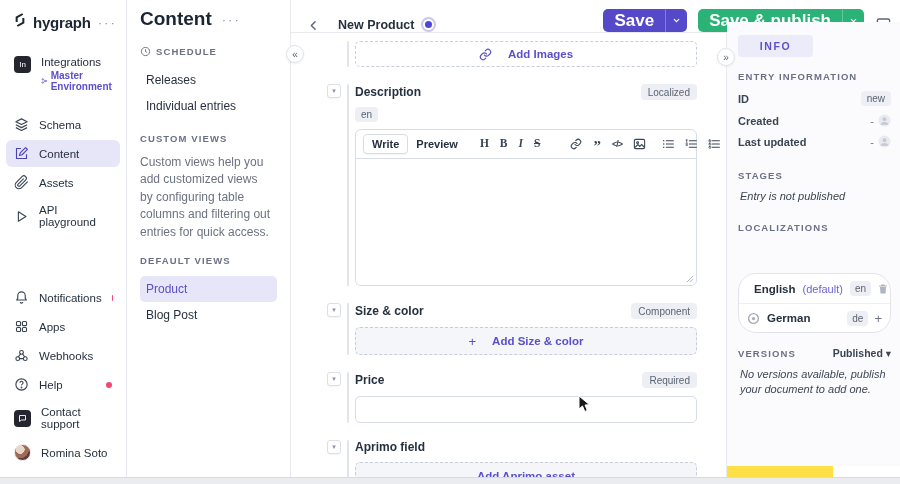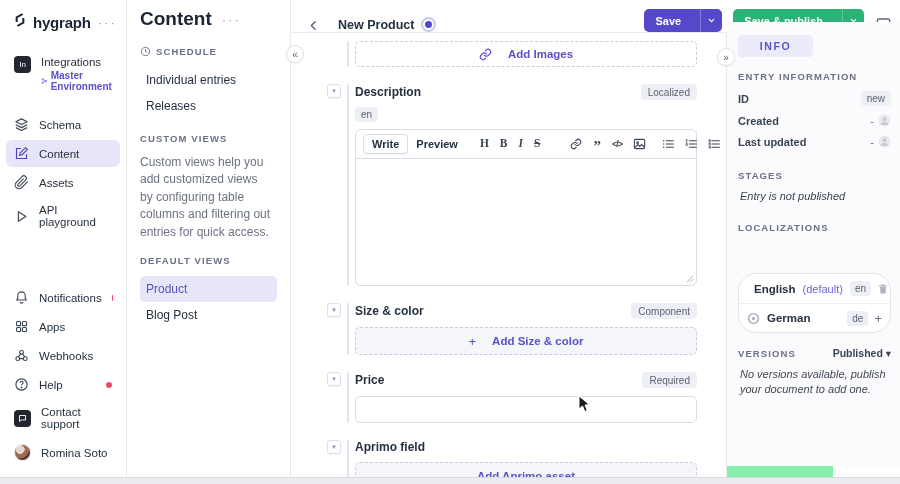--- a/index.html
+++ b/index.html
@@ -5,7 +5,7 @@
   * { margin:0; padding:0; box-sizing:border-box; }
   html,body { width:900px; height:484px; overflow:hidden; }
   body { font-family:"Liberation Sans","DejaVu Sans",sans-serif; background:#fff; color:#26313F; }
-  .app { position:relative; width:833px; height:484px; background:#86efac; }
+  .app { position:relative; width:833px; height:484px; background:#fde047; }
 
   
   .sidebar { position:absolute; left:0; top:0; width:127px; height:477px; background:#fff; border-right:1px solid #E8EAEF; display:flex; flex-direction:column; }

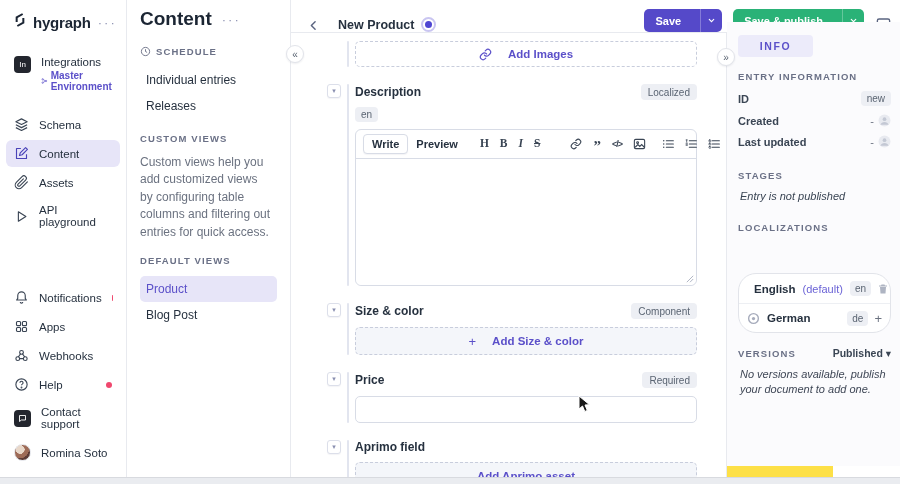--- a/index.html
+++ b/index.html
@@ -39,7 +39,7 @@
   .doc-title { font-size:12.5px; font-weight:700; color:#26313F; margin-right:7px; }
   .stage-dot { width:15px; height:15px; border-radius:50%; border:2px solid #C9C5F1; display:flex; align-items:center; justify-content:center; }
   .stage-dot i { width:7px; height:7px; border-radius:50%; background:#4F46D2; display:block; }
-  .btn { display:flex; align-items:stretch; border-radius:5px; overflow:hidden; color:#fff; font-size:11px; font-weight:700; cursor:pointer; height:23px;gap:8px; }
+  .btn { display:flex; align-items:stretch; border-radius:5px; overflow:hidden; color:#fff; font-size:17px; font-weight:700; cursor:pointer; height:23px; }
   .btn .lbl { display:flex; align-items:center; padding:0 11px; }
   .btn .caret { display:flex; align-items:center; padding:0 6px; border-left:1px solid rgba(255,255,255,0.28); }
   .btn-save { background:#5549C9; margin-left:auto; }

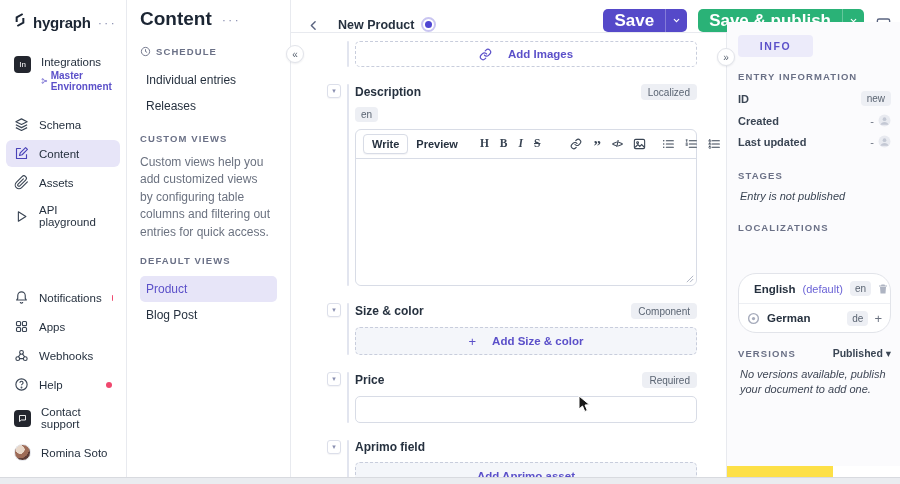--- a/index.html
+++ b/index.html
@@ -230,8 +230,8 @@
         </svg>
       <span>SCHEDULE</span>
     </div>
+    <div class="view-item">Releases</div>
     <div class="view-item">Individual entries</div>
-    <div class="view-item">Releases</div>
     <div class="sec-header">CUSTOM VIEWS</div>
     <p>Custom views help you add customized views by configuring table columns and filtering out entries for quick access.</p>
     <div class="sec-header">DEFAULT VIEWS</div>

